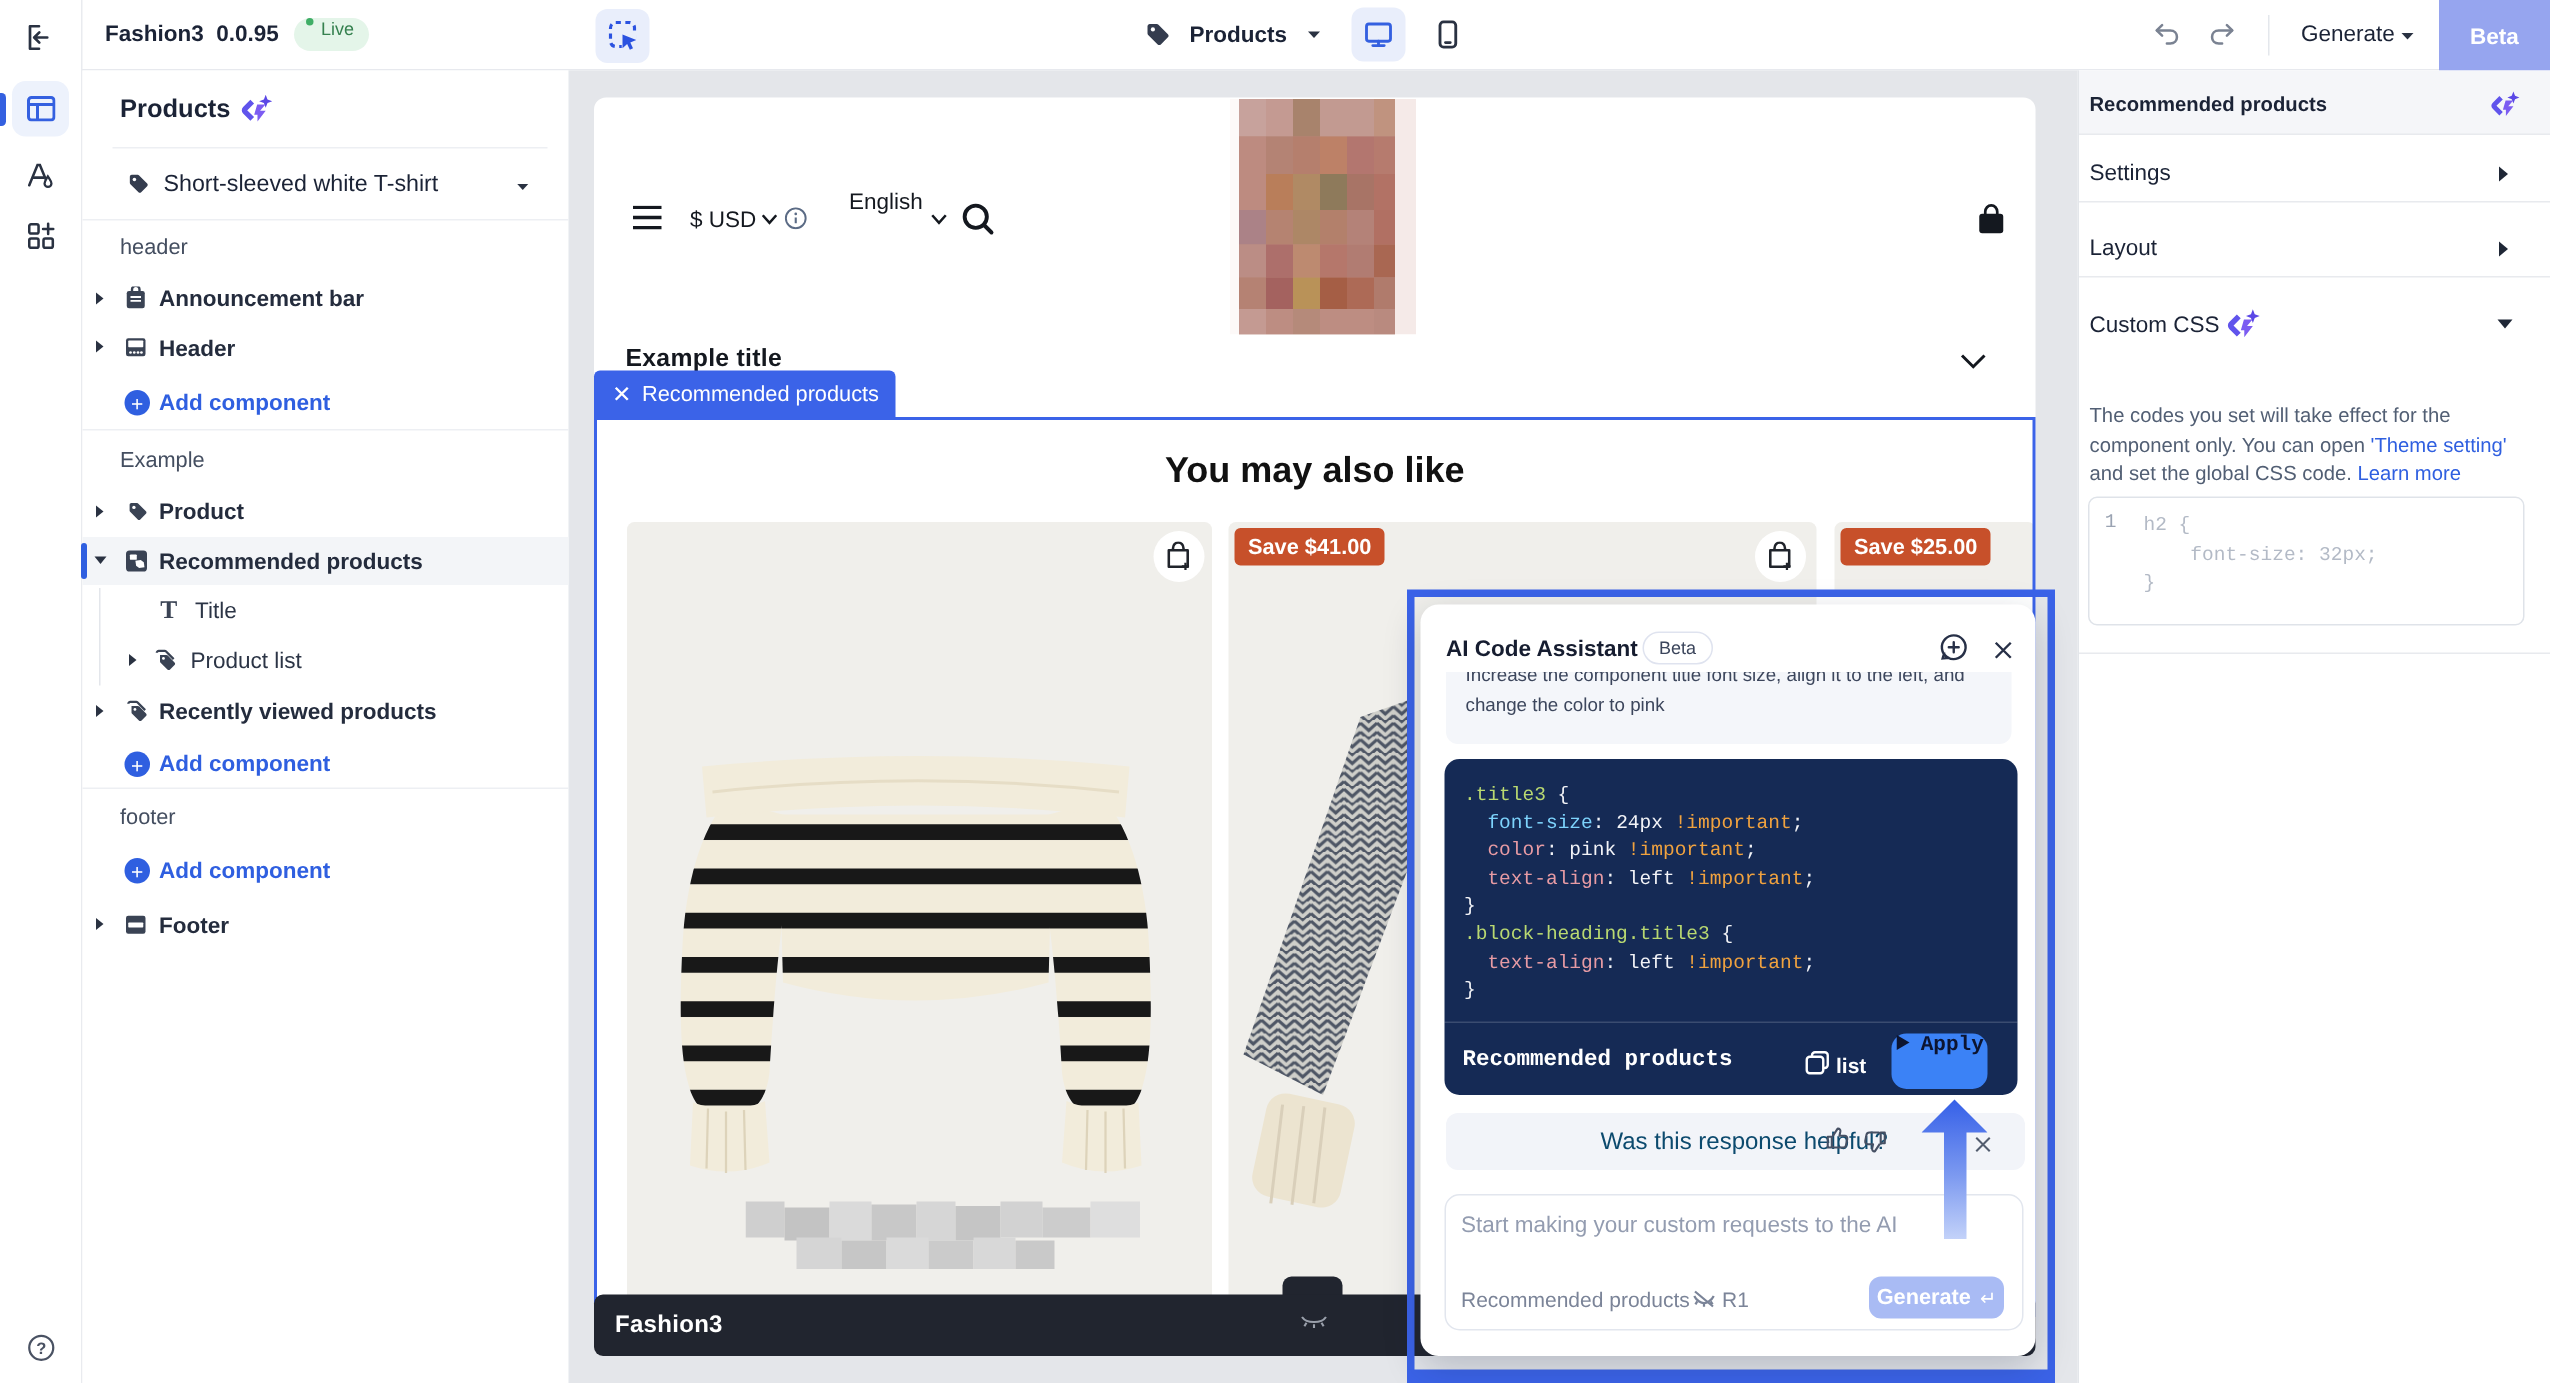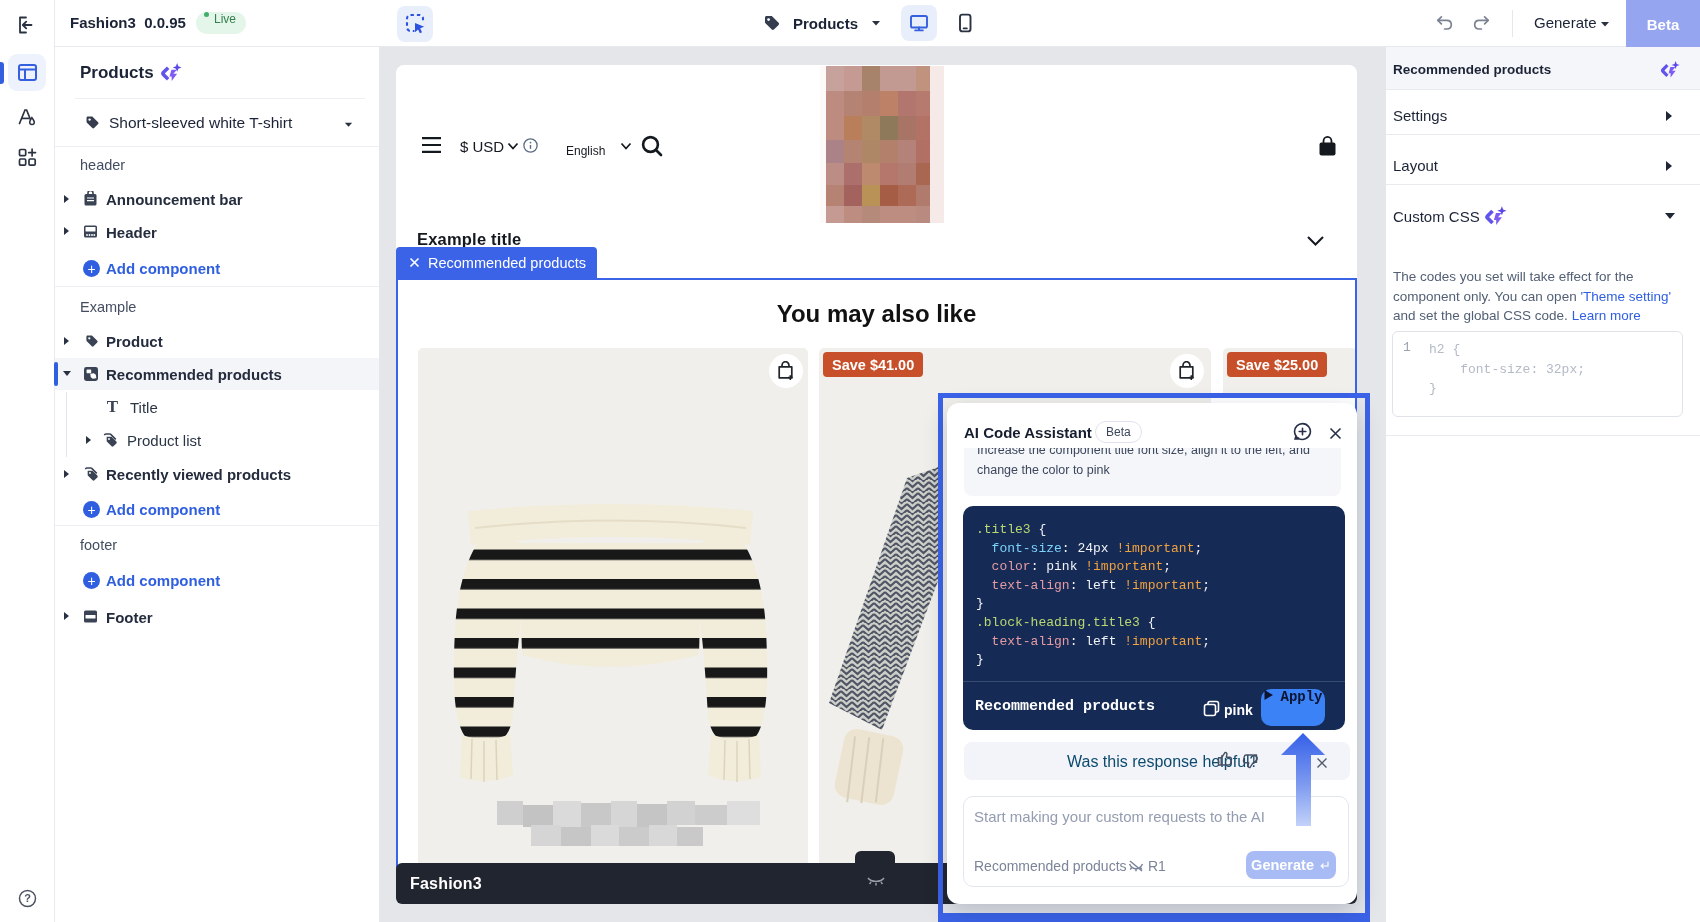--- a/index.html
+++ b/index.html
@@ -252,7 +252,7 @@
     <path d="M7.5 7 L7.5 10.8" stroke="#5b6b85" stroke-width="1.4"></path>
     <circle cx="7.5" cy="4.6" r="0.9" fill="#5b6b85"></circle>
   </svg>
-<div class="a" style="left:566px;top:144px;font-size:12px;color:#14181f">English</div>
+<div class="a" style="left:566px;top:126px;font-size:15px;color:#14181f">English</div>
 <svg class="a" style="left:620px;top:142px" width="12" height="9" viewBox="0 0 12 9">
     <path d="M1.5 1.5 L6 6.5 L10.5 1.5" fill="none" stroke="#14181f" stroke-width="1.7"></path>
   </svg>

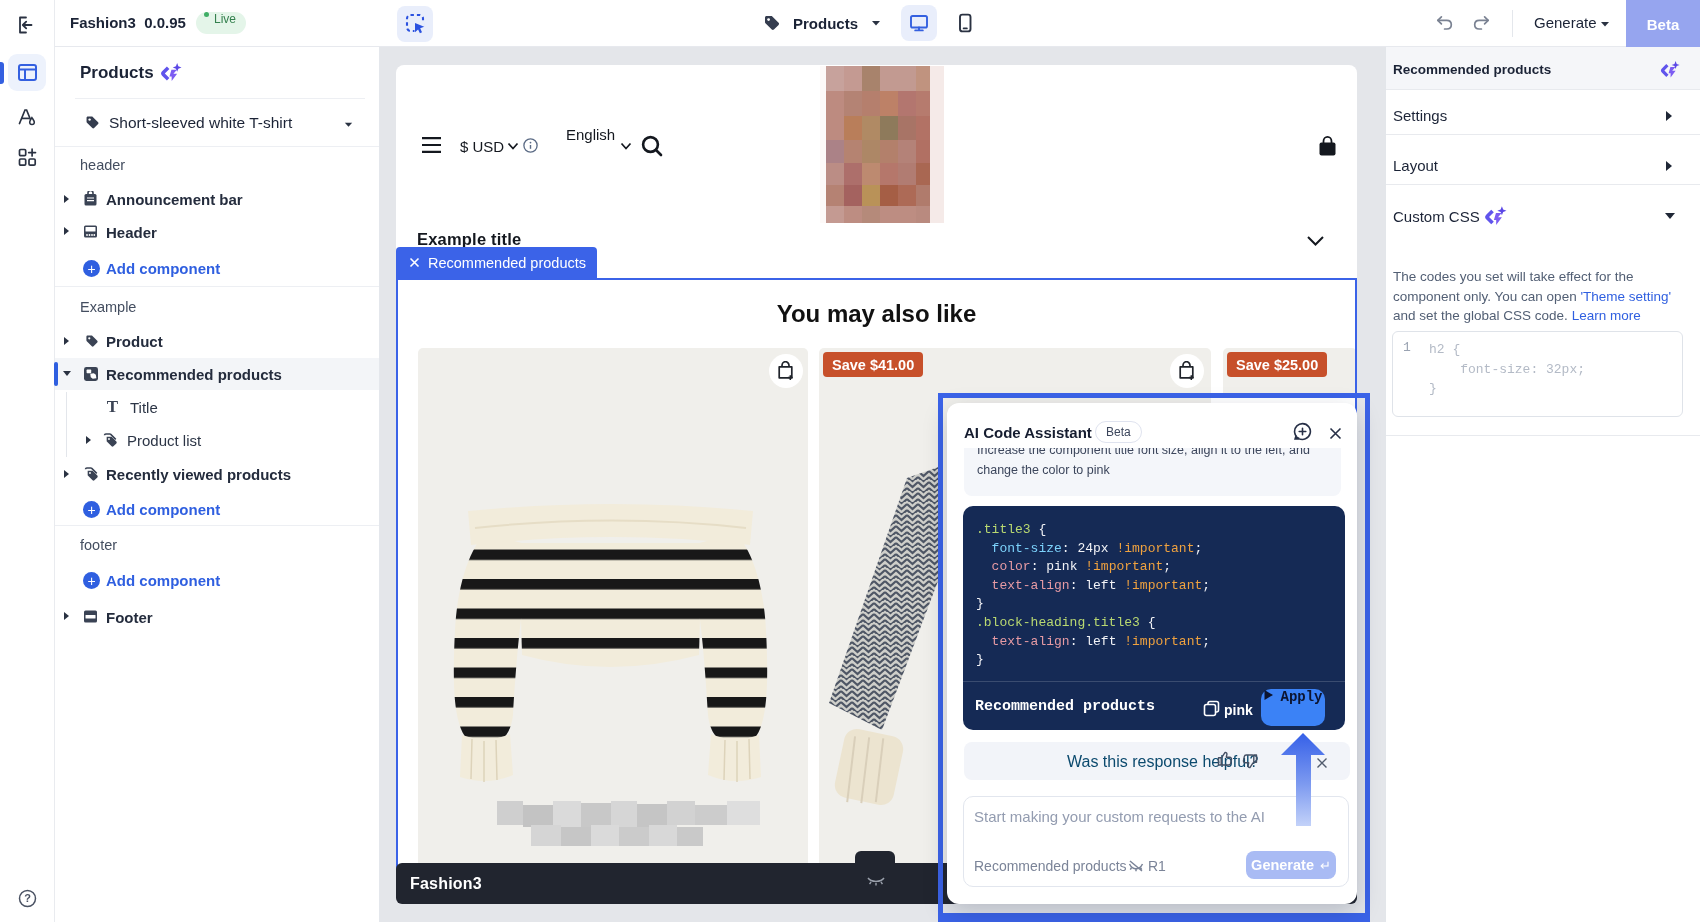--- a/index.html
+++ b/index.html
@@ -425,7 +425,7 @@
         <rect x="1.5" y="4.5" width="11" height="11" rx="2" fill="none" stroke="#fff" stroke-width="1.6"></rect>
         <path d="M5 4.5 L5 3.5 a2 2 0 0 1 2 -2 L13.5 1.5 a2 2 0 0 1 2 2 L15.5 10 a2 2 0 0 1 -2 2 L12.5 12" fill="none" stroke="#fff" stroke-width="1.6"></path>
       </svg>
-    <div class="a" style="left:261px;top:196px;font-size:14px;font-weight:700;color:#fff">pink</div>
+    <div class="a" style="left:261px;top:196px;font-size:14px;font-weight:700;color:#fff">list</div>
     <div class="a" style="left:298px;top:183px;width:64px;height:37px;background:#3b82f6;border-radius:10px;display:flex;align-items:flex-start;justify-content:center">
       <svg width="11" height="12" viewBox="0 0 11 12" style="margin-right:6px">
           <path d="M1.5 1 L10 6 L1.5 11 Z" fill="#0c1430"></path>

